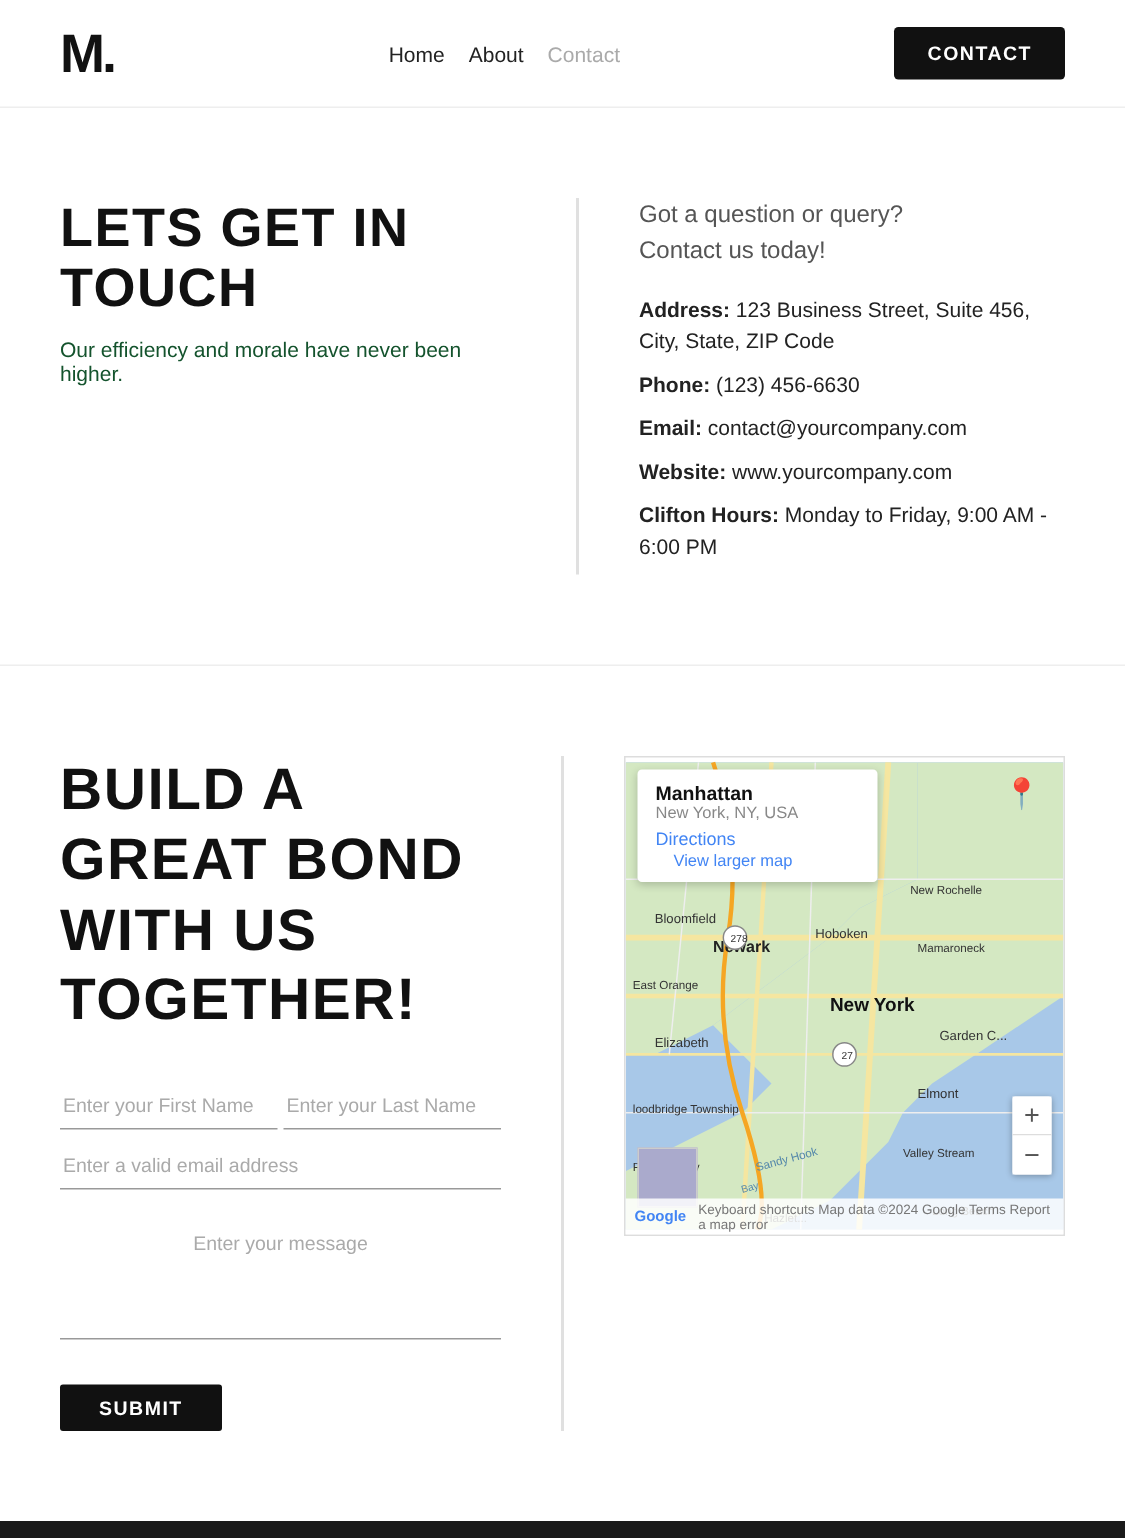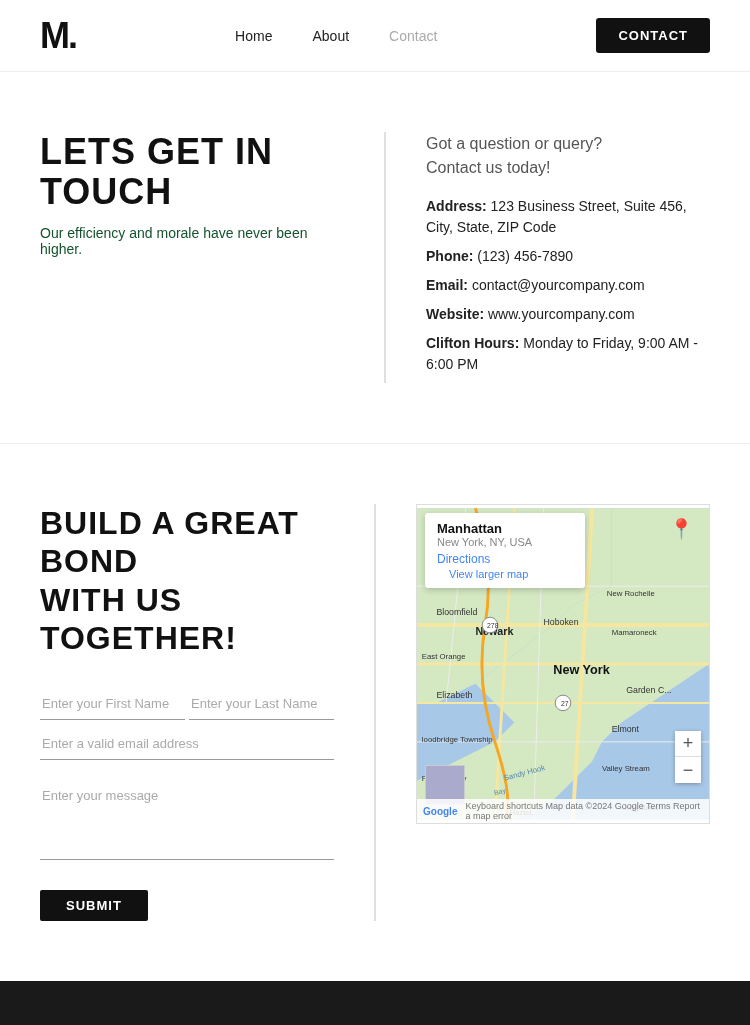--- a/index.html
+++ b/index.html
@@ -21,7 +21,7 @@
       line-height: 1;
     }
     .nav-logo span { display: inline-block; }
-    .nav-links { display: flex; gap: 40px; align-items: center; }
+    .nav-links { display: flex; gap: 16px; align-items: center; }
     .nav-links a { text-decoration: none; color: #222; font-size: 14px; }
     .nav-links a.active { color: #aaa; }
     .nav-contact-btn {

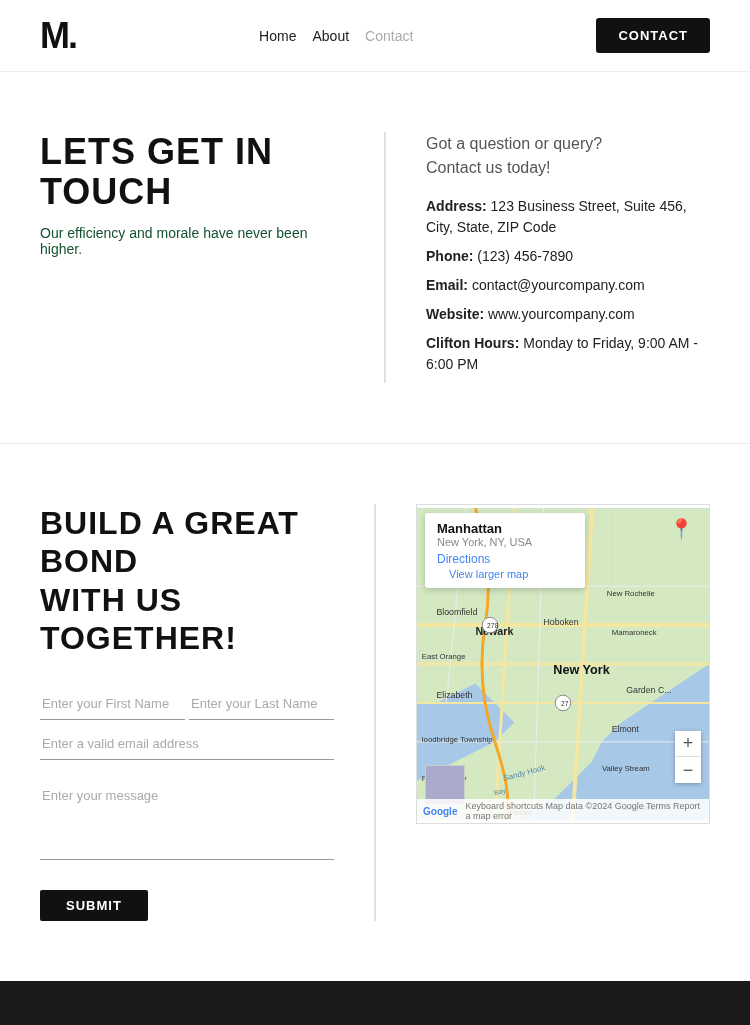--- a/index.html
+++ b/index.html
@@ -281,7 +281,7 @@
       </p>
       <p>
         <strong>Phone:</strong>
-        <span>(123) 456-7890</span>
+        <span>(123) 456-6630</span>
       </p>
       <p>
         <strong>Email:</strong>

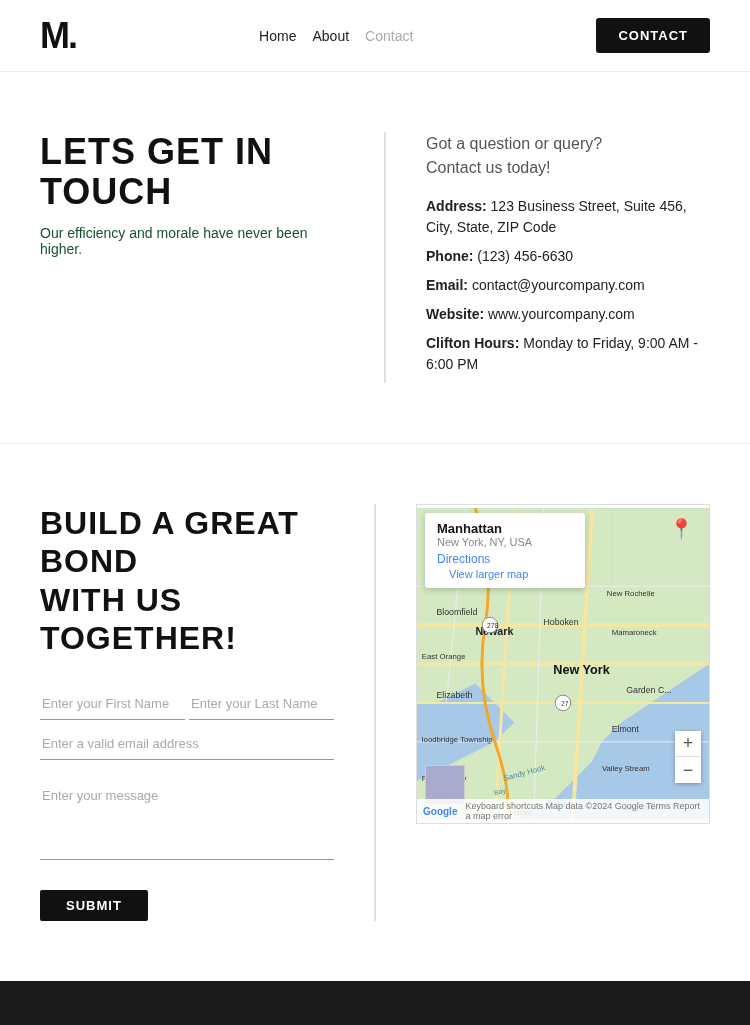--- a/index.html
+++ b/index.html
@@ -93,7 +93,7 @@
       padding-left: 40px;
     }
     .bond-title {
-      font-size: 32px;
+      font-size: 39px;
       font-weight: 900;
       letter-spacing: 1px;
       margin-bottom: 30px;

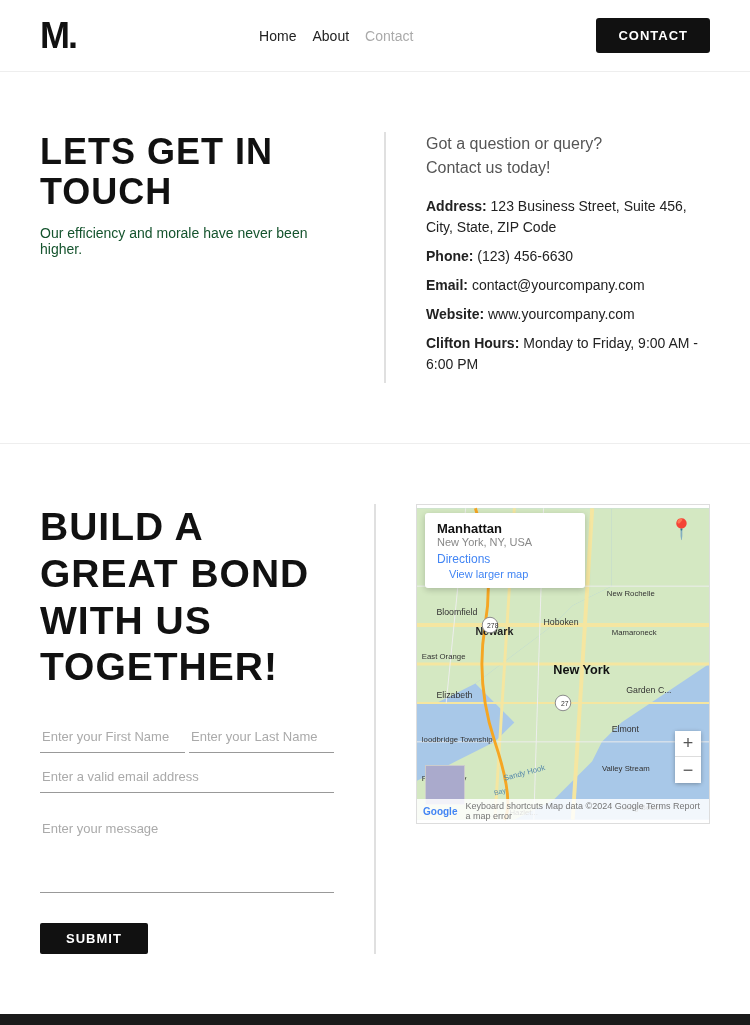--- a/index.html
+++ b/index.html
@@ -142,6 +142,7 @@
       margin-bottom: 20px;
       display: block;
       font-family: Arial, sans-serif;
+      text-align: center;
     }
     .form-textarea::placeholder { color: #aaa; font-size: 13px; }
     .submit-btn {

